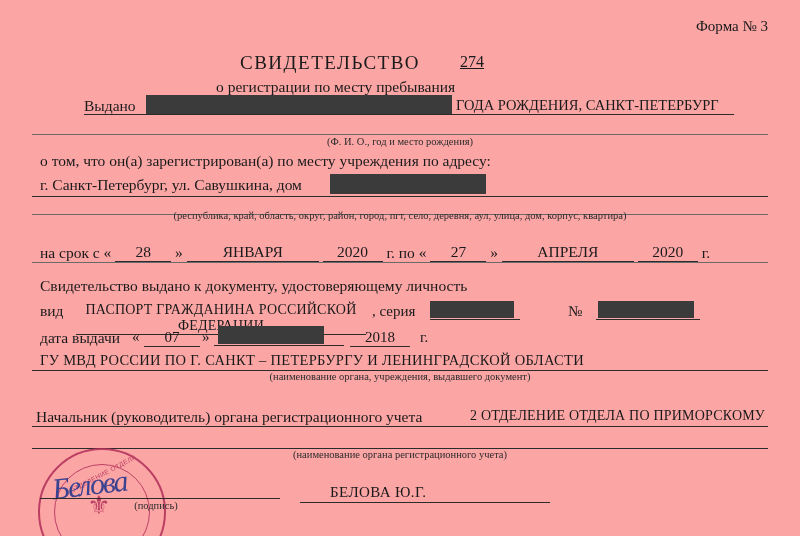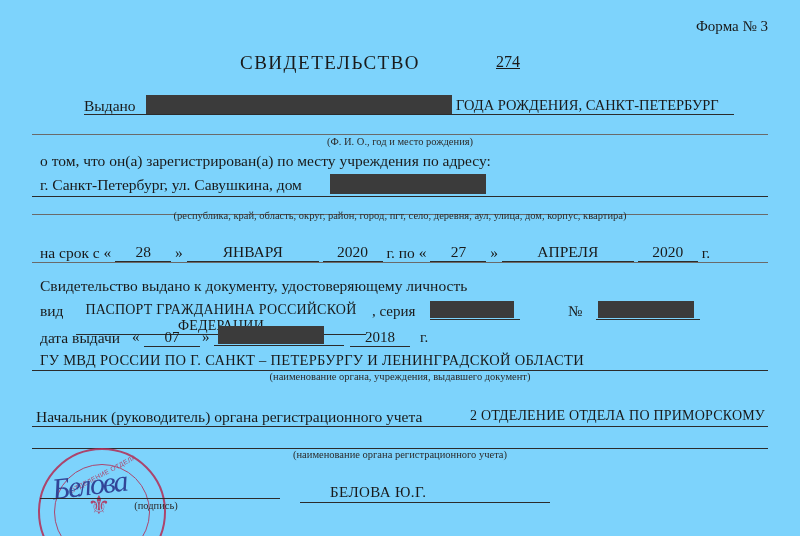--- a/index.html
+++ b/index.html
@@ -19,7 +19,7 @@
     position: relative;
     width: 800px;
     height: 536px;
-    background: #7dd3fc;
+    background: #fca5a5;
   }
 
   

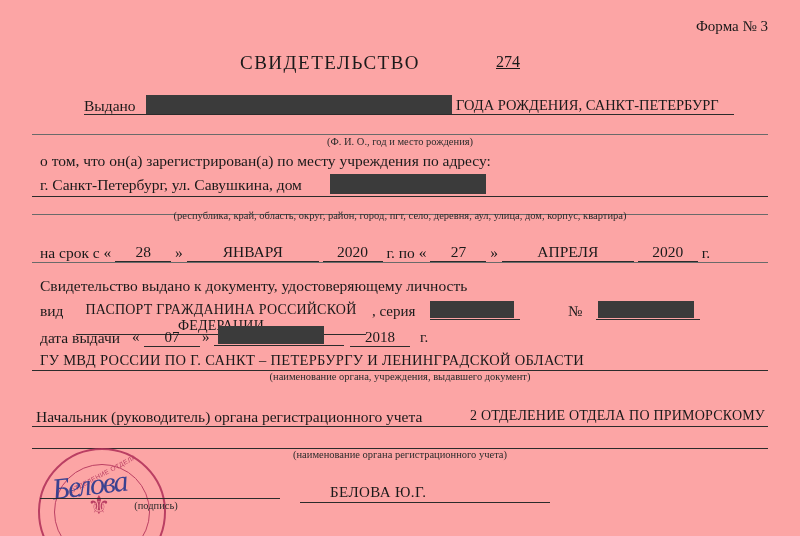--- a/index.html
+++ b/index.html
@@ -43,7 +43,7 @@
   .title-number {
     position: absolute;
     top: 53px;
-    left: 496px;
+    left: 460px;
     font-size: 16px;
     text-decoration: underline;
   }

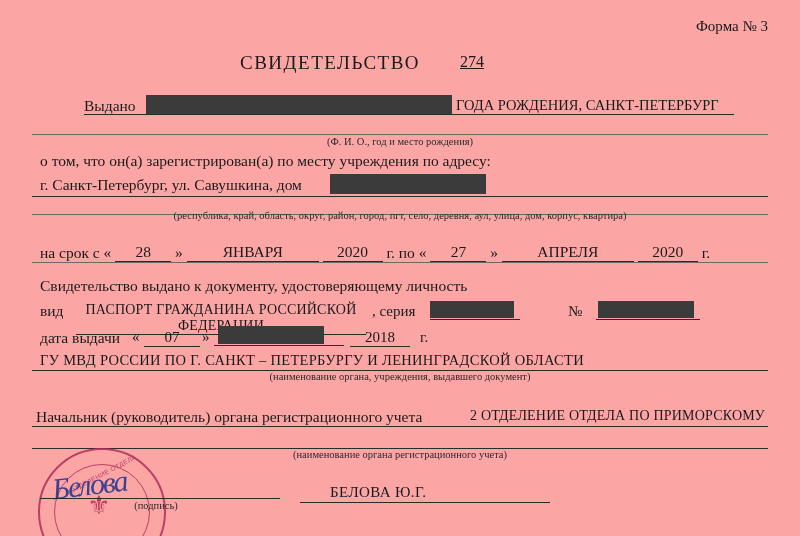--- a/index.html
+++ b/index.html
@@ -235,6 +235,7 @@
 
   <div class="title">СВИДЕТЕЛЬСТВО</div>
   <div class="title-number">274</div>
+  <div class="subtitle">о регистрации по месту пребывания</div>
 
   <div class="issued-label">Выдано</div>
   <div class="redact r1"></div>

